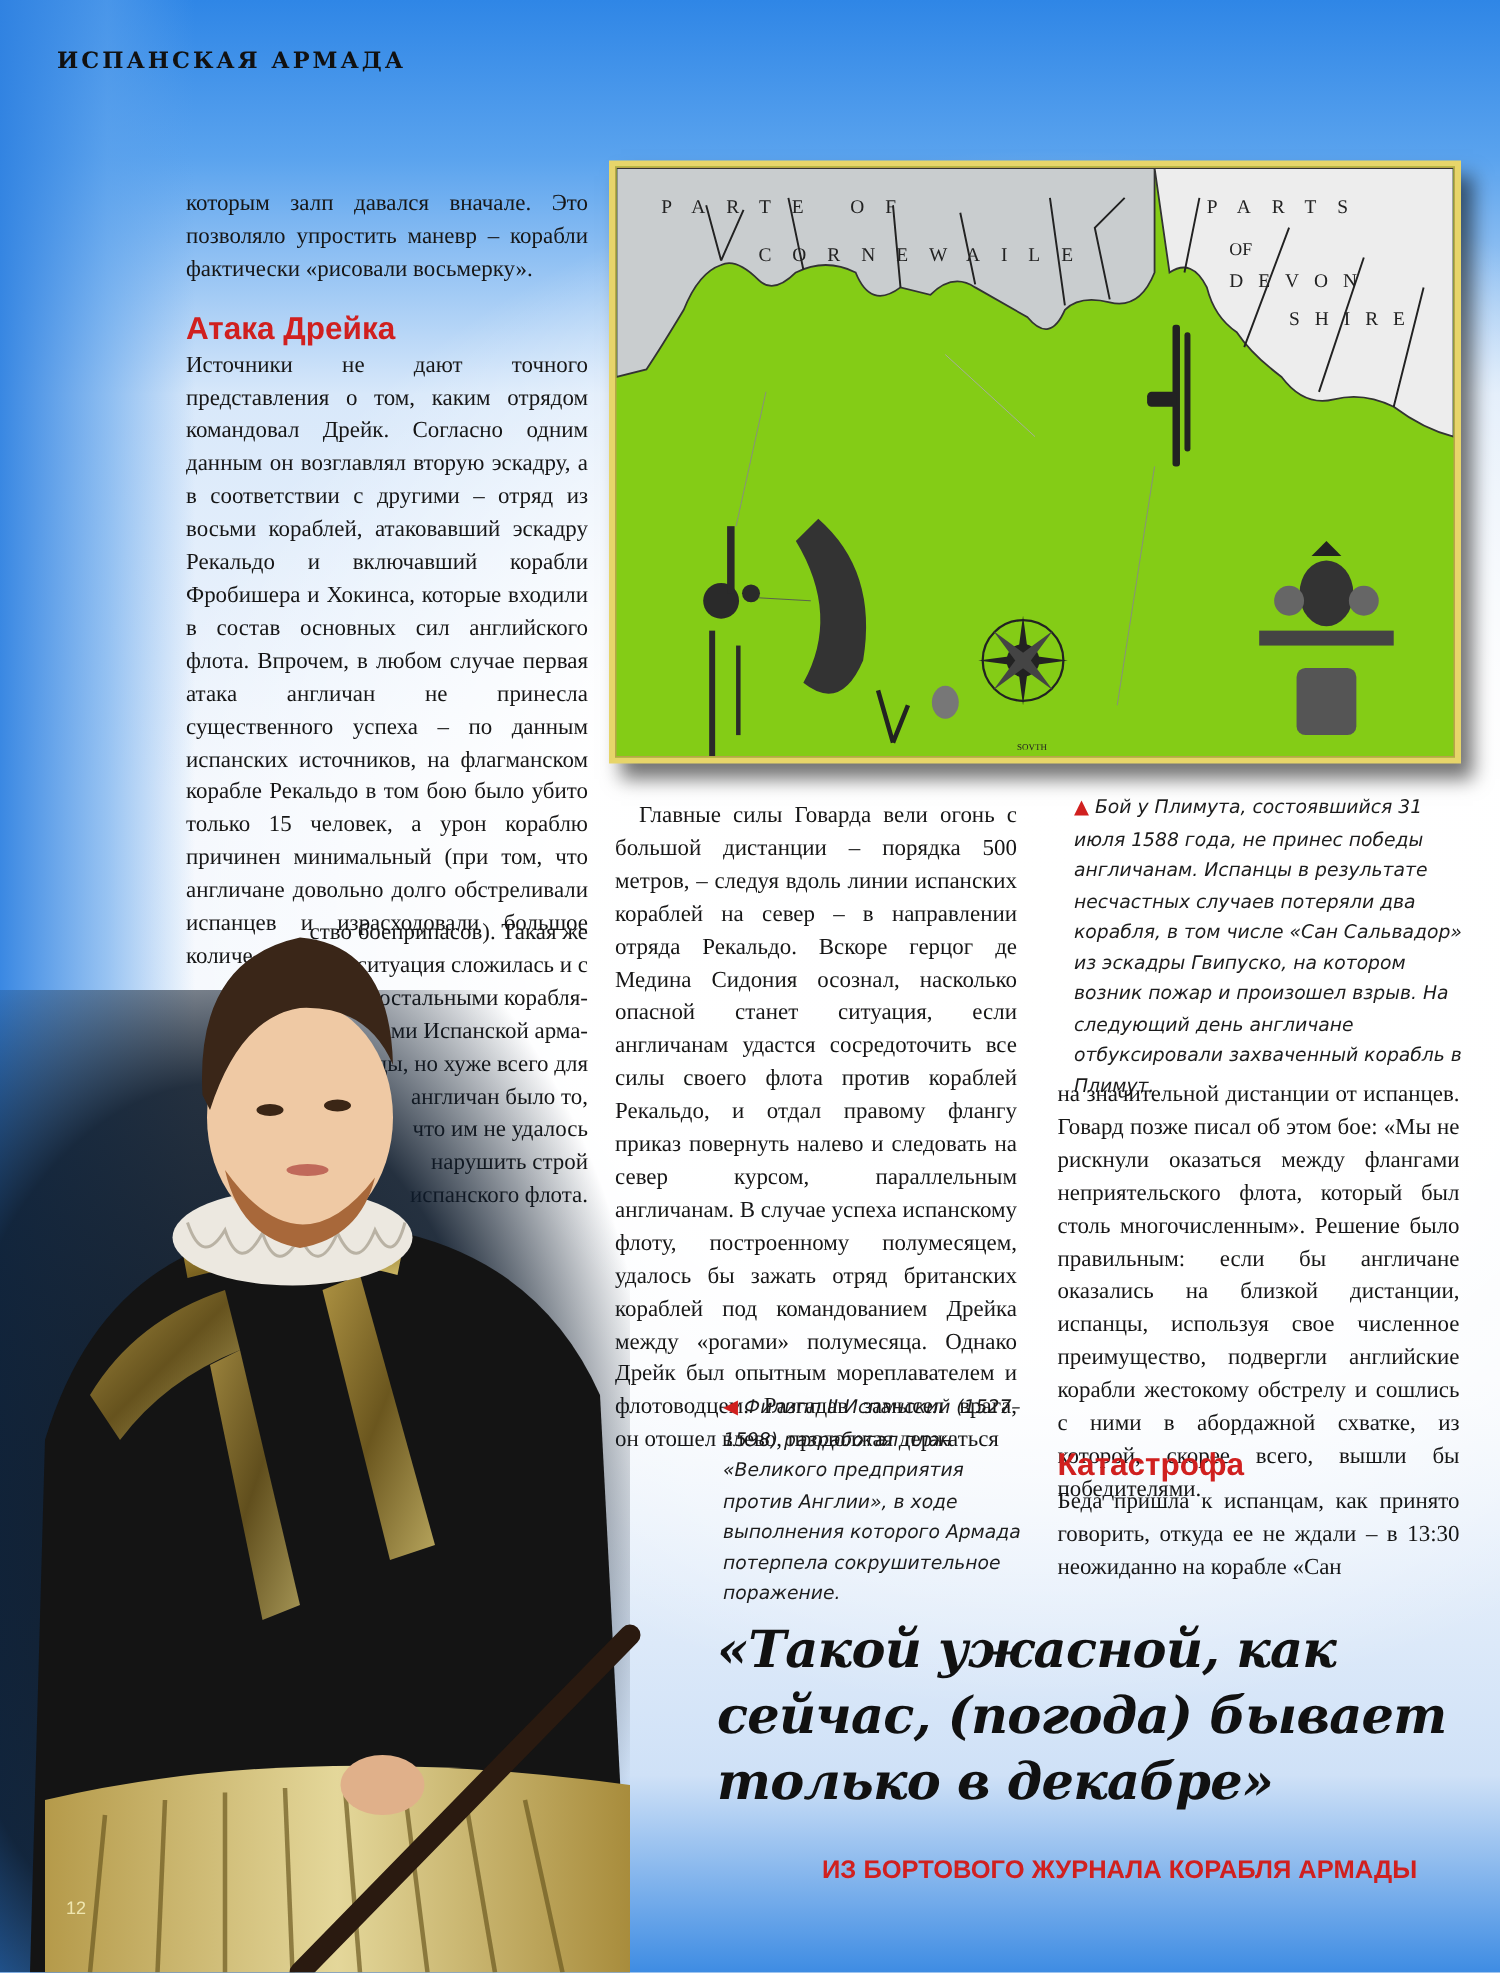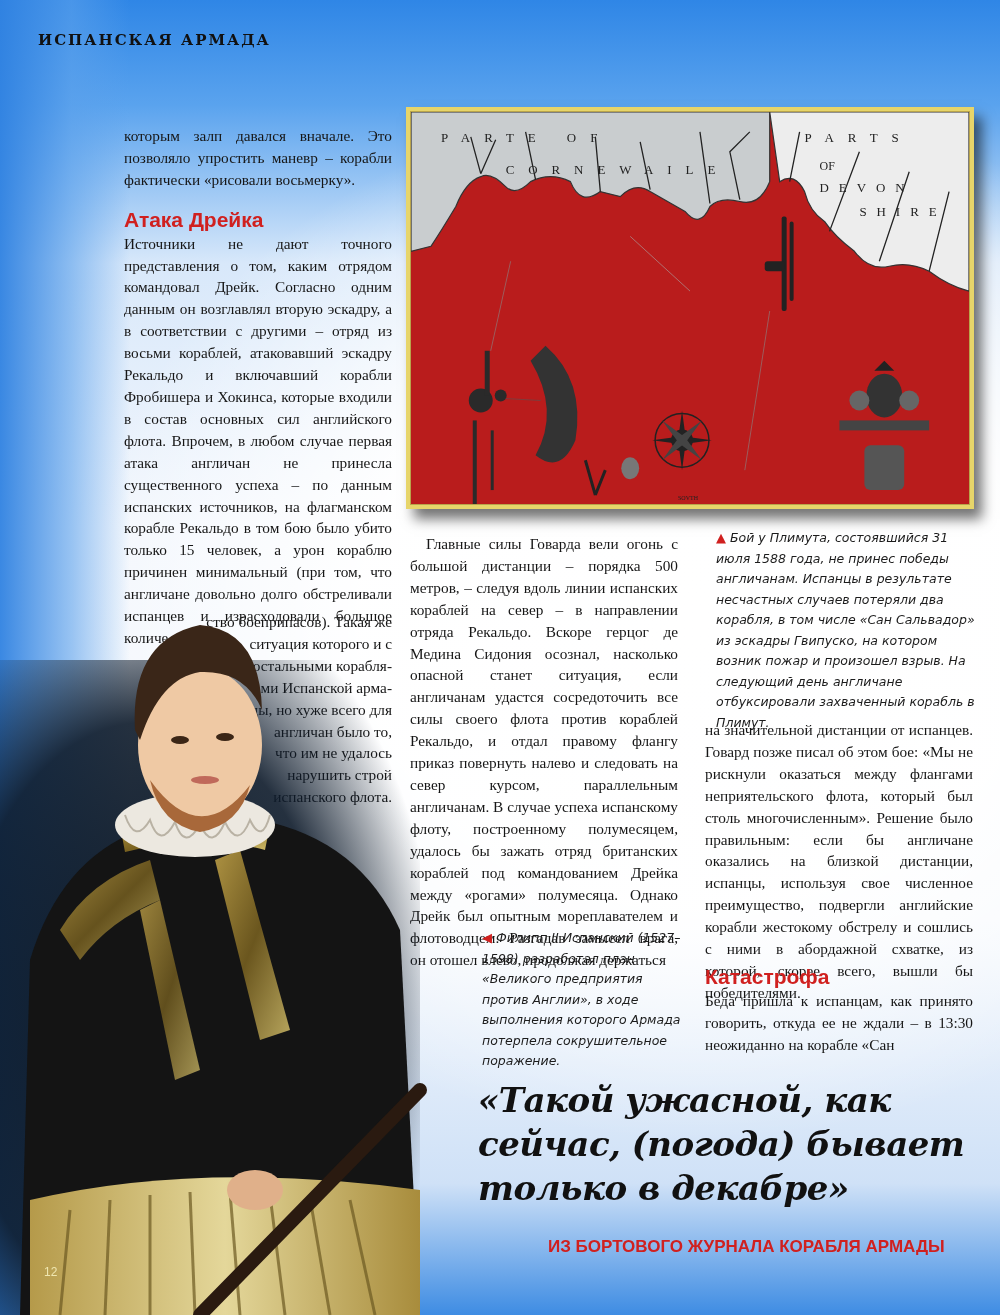--- a/index.html
+++ b/index.html
@@ -44,7 +44,7 @@
     box-shadow: 8px 10px 12px rgba(0,0,0,0.55);
   }
   .map-inner {
-    width: 100%; height: 100%; background: #b91c1c; position: relative; overflow: hidden;
+    width: 100%; height: 100%; background: #84cc16; position: relative; overflow: hidden;
     border: 1px solid #b9a44a; box-sizing: border-box; text-align: center;
   }
   .map-inner svg { display: block; width: 100%; height: 100%; }

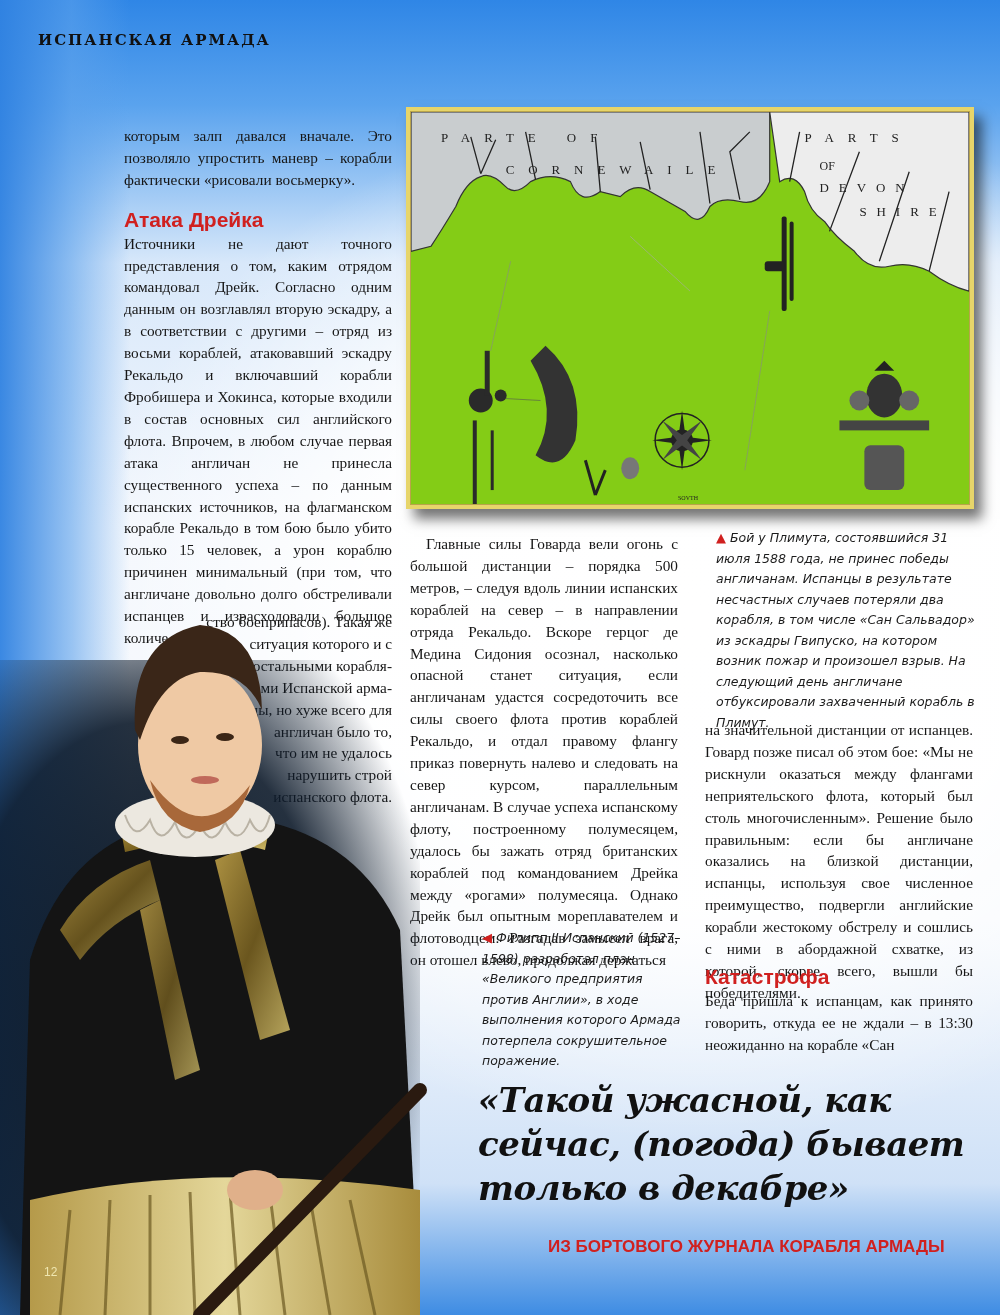--- a/index.html
+++ b/index.html
@@ -92,7 +92,7 @@
 </div>
 <div class="col body-text" id="col1-tail">
   <p>ство боеприпасов). Такая же</p>
-  <p>ситуация которого и с</p>
+  <p>ситуация сложилась и с</p>
   <p>остальными корабля-</p>
   <p>ми Испанской арма-</p>
   <p>ды, но хуже всего для</p>

